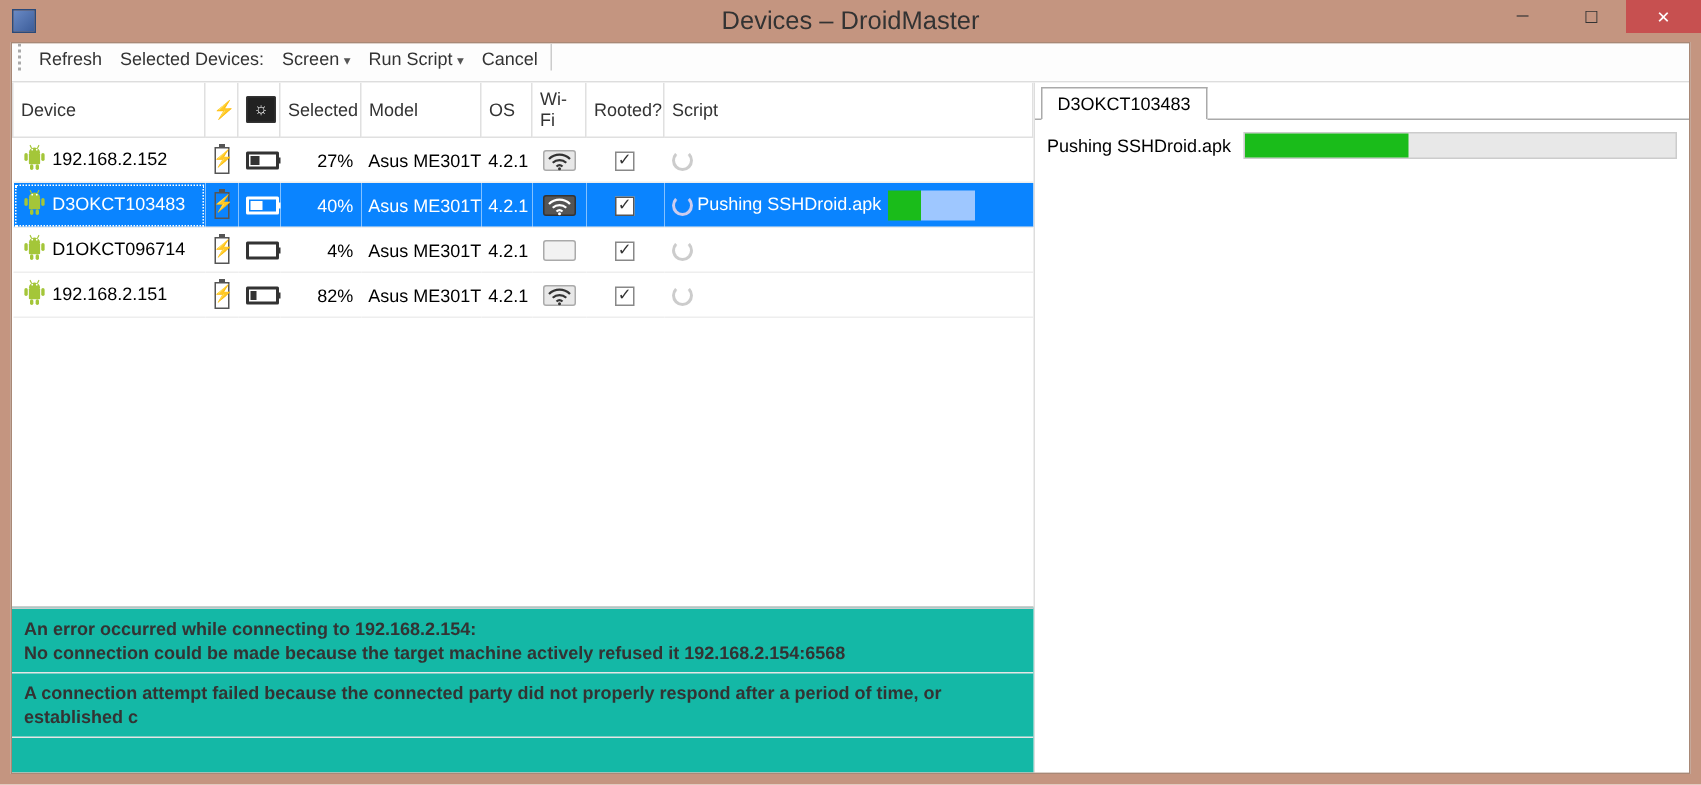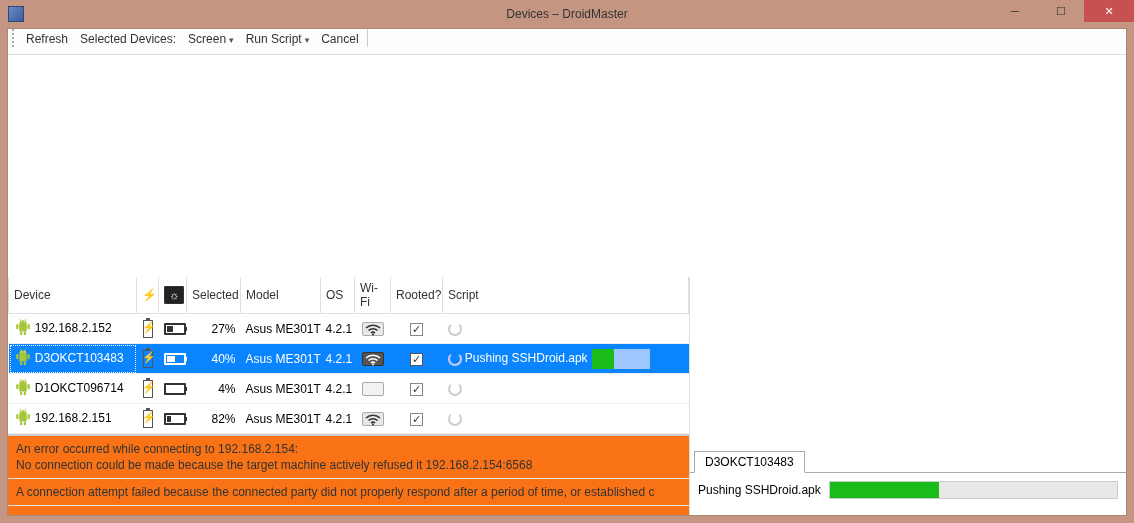--- a/index.html
+++ b/index.html
@@ -36,7 +36,7 @@
   left: 50%;
   transform: translateX(-50%);
   color: #333;
-  font-size: 12px;
+  font-size: 17px;
 }
 .win-controls {
   position: absolute;

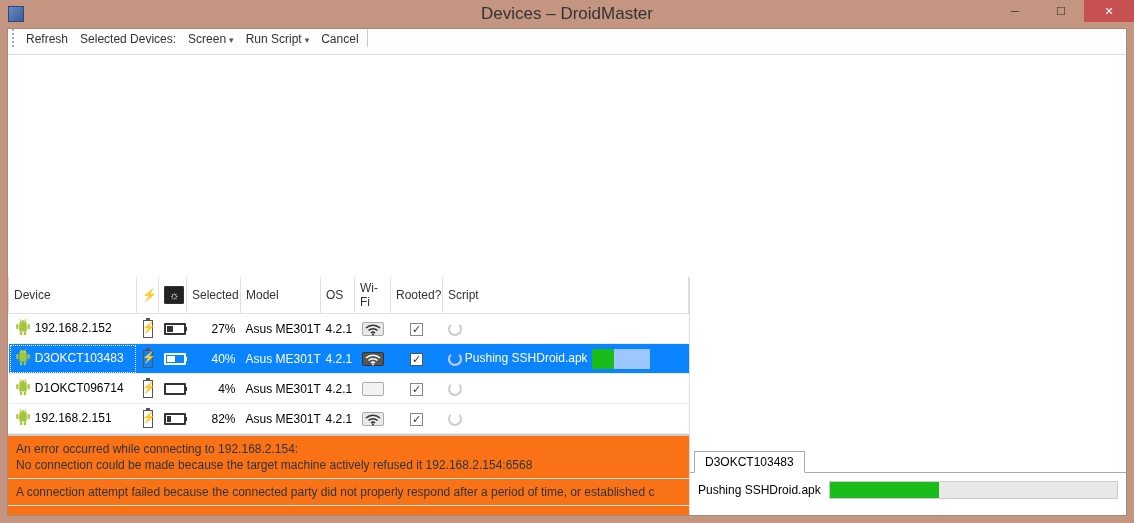--- a/index.html
+++ b/index.html
@@ -103,7 +103,6 @@
   flex: 1;
   display: flex;
   overflow: hidden;
-  align-items: flex-end;
 }
 .left-pane {
   width: 682px;

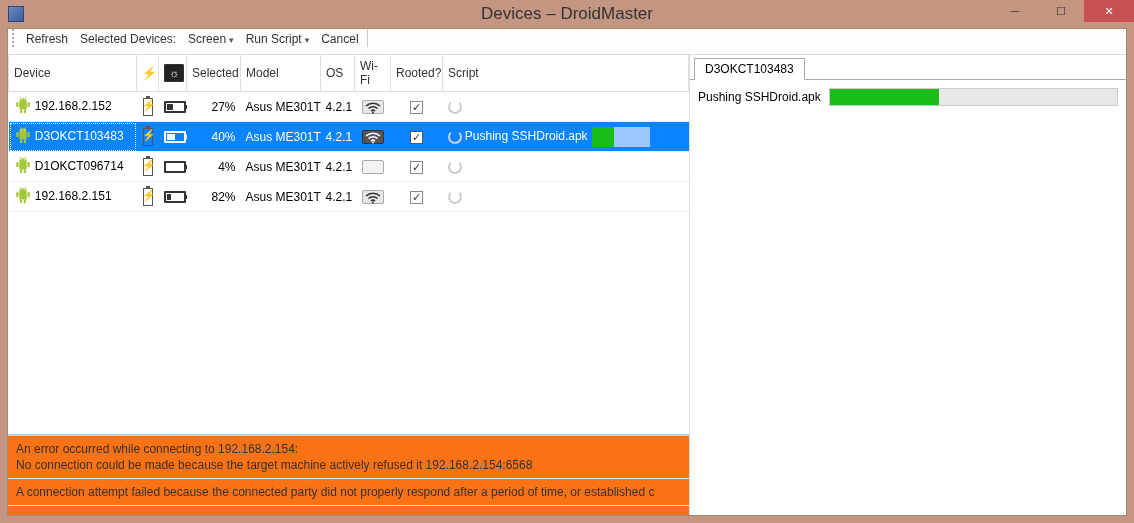--- a/index.html
+++ b/index.html
@@ -195,7 +195,7 @@
 .mini-progress .rest{background:#ddd;}
 tr.selected .mini-progress .rest{background:#9ec7ff;}
 .log-pane{
-  height:80px;border-top:1px solid #ccc;overflow-y:scroll;background:#f97316;position:relative;
+  height:110px;border-top:1px solid #ccc;overflow-y:scroll;background:#14b8a6;position:relative;font-weight:bold;
 }
 .log-entry{border-bottom:1px solid #e5e5e5;padding:5px 8px;color:#333;font-size:12px;line-height:16px;}
 .tab-strip{height:24px;display:flex;align-items:flex-end;padding:2px 4px 0 4px;}

